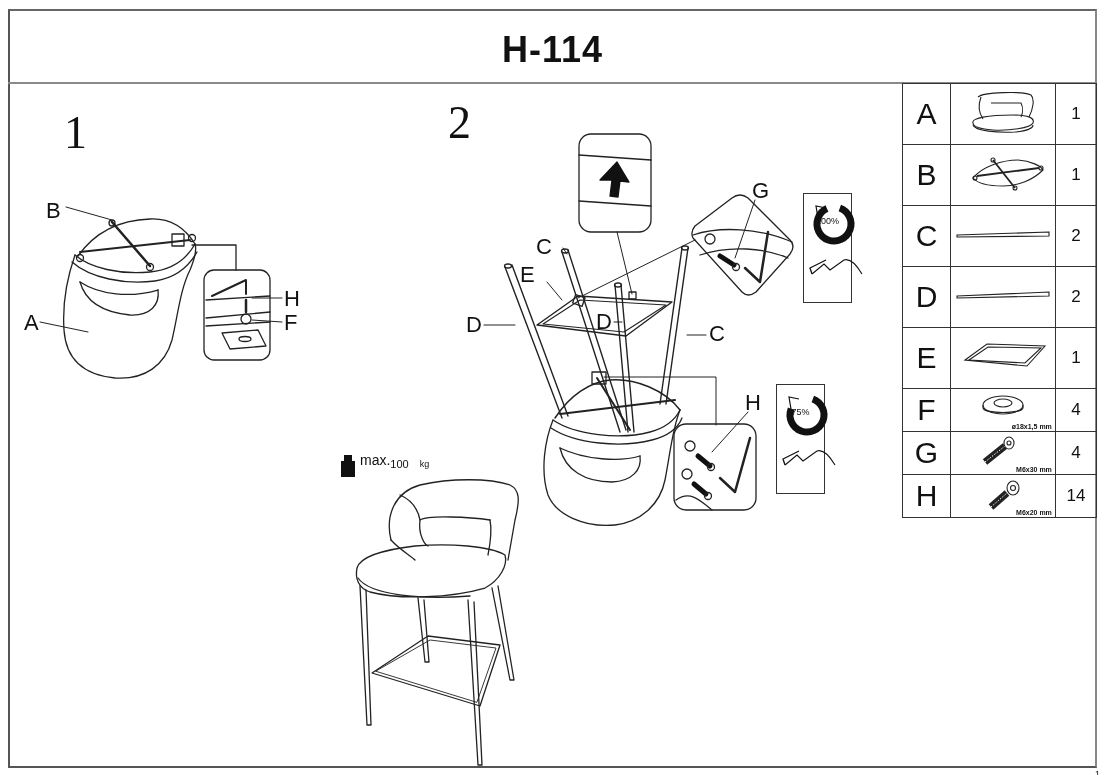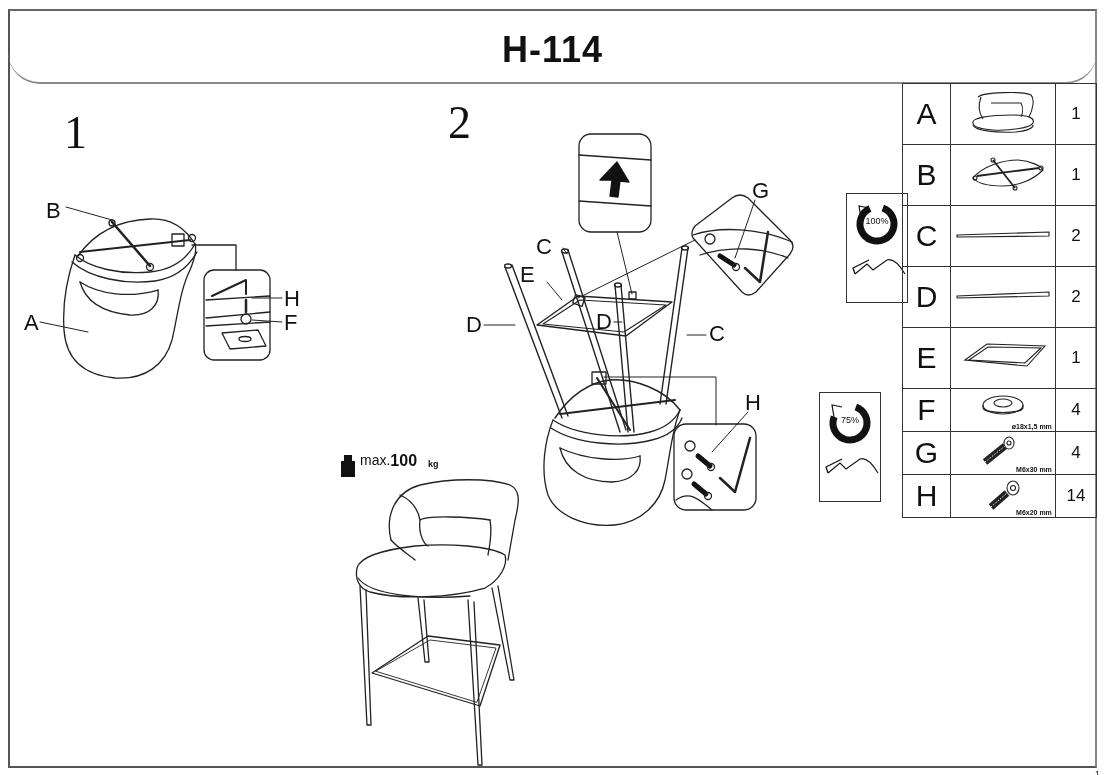--- a/index.html
+++ b/index.html
@@ -5,7 +5,7 @@
   html,body{margin:0;padding:0;background:#fff;}
   body{width:1104px;height:775px;position:relative;overflow:hidden;font-family:"Liberation Sans",sans-serif;color:#111;}
   .frame{position:absolute;left:8px;top:9px;width:1089px;height:759px;border:2px solid #555;box-sizing:border-box;border-right-color:#888;border-top-color:#666;}
-  .header{position:absolute;left:8px;top:9px;width:1089px;height:75px;border-bottom:2px solid #8a8a8a;box-sizing:border-box;border-radius:32px;}
+  .header{position:absolute;left:8px;top:9px;width:1089px;height:75px;border-bottom:2px solid #8a8a8a;box-sizing:border-box;}
   .title{position:absolute;left:0;right:0;top:20px;text-align:center;font-weight:bold;font-size:36px;letter-spacing:1px;}
   .step-num{position:absolute;font-family:"Liberation Serif",serif;font-size:46px;font-weight:normal;}
   .lbl{position:absolute;font-size:22px;line-height:1;}

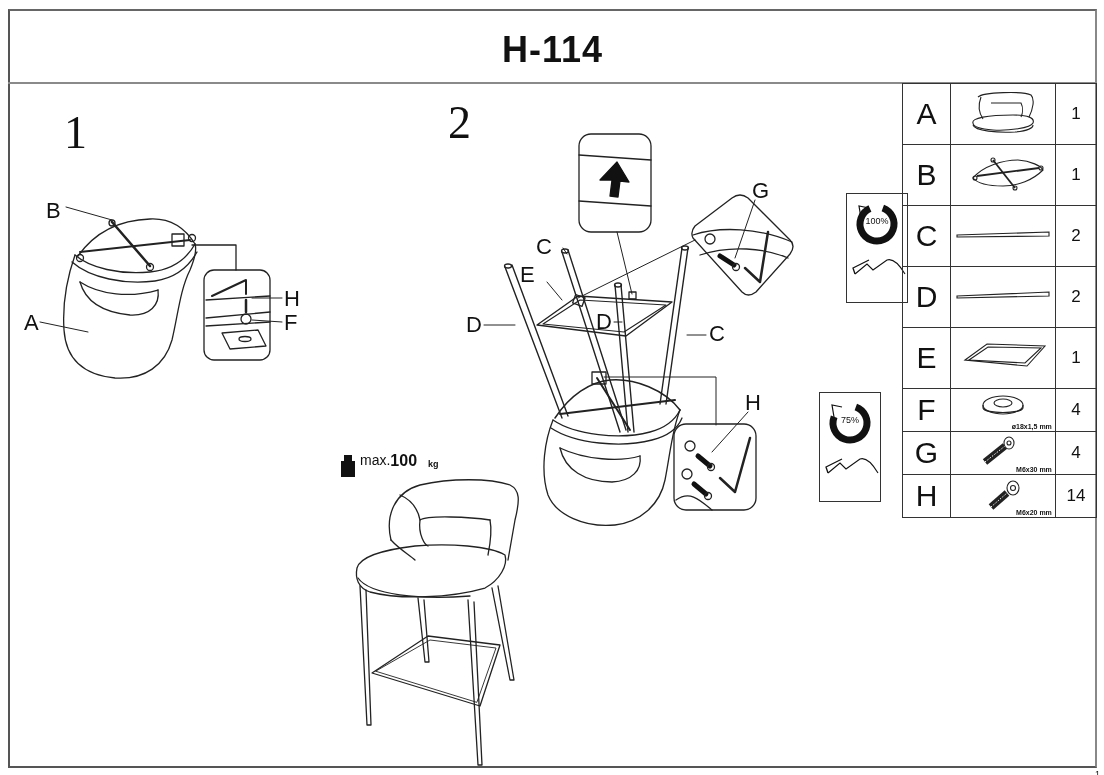--- a/index.html
+++ b/index.html
@@ -20,7 +20,7 @@
   .weight .w-small{font-size:14px;margin-left:4px;margin-bottom:2px;}
   .weight .w-big{font-size:16px;font-weight:bold;}
   .weight .w-kg{font-size:9px;font-weight:bold;margin-bottom:1px;margin-left:1px;padding-left:10px;}
-  .torque{position:absolute;width:62px;height:110px;border:1.5px solid #333;box-sizing:border-box;margin-left:43px;}
+  .torque{position:absolute;width:49px;height:110px;border:1.5px solid #333;box-sizing:border-box;}
   .torque .pct{position:absolute;left:0;right:0;top:22px;text-align:center;font-size:9px;}
   .pagenum{position:absolute;right:4px;bottom:-4px;font-size:9px;}
 </style>

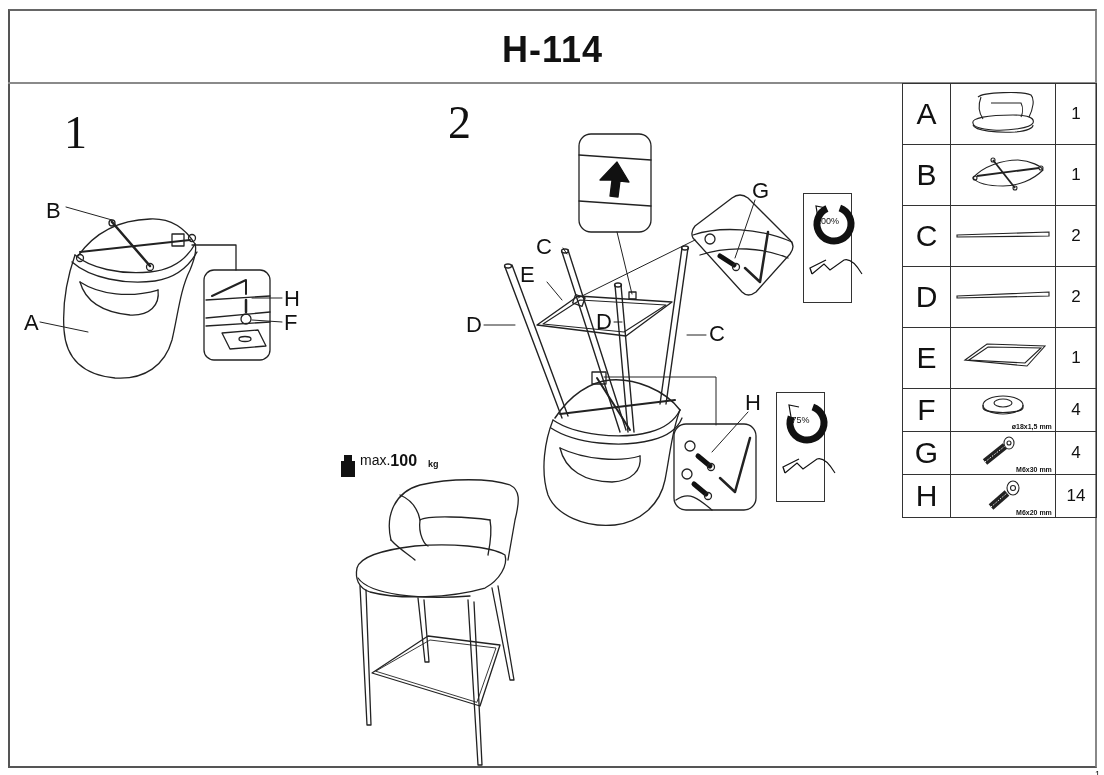--- a/index.html
+++ b/index.html
@@ -187,7 +187,7 @@
   </svg>
   <div class="pct">100%</div>
 </div>
-<div class="torque" style="left:776px;top:392px;">
+<div class="torque" style="left:776px;top:384px;">
   <svg width="60" height="108" viewBox="0 0 60 108">
     <circle cx="30" cy="30" r="17" fill="none" stroke="#111" stroke-width="7" stroke-dasharray="80 107" transform="rotate(-70 30 30)"></circle>
     <path d="M14,24 L12,12 L22,14" fill="none" stroke="#111" stroke-width="1.2"></path>

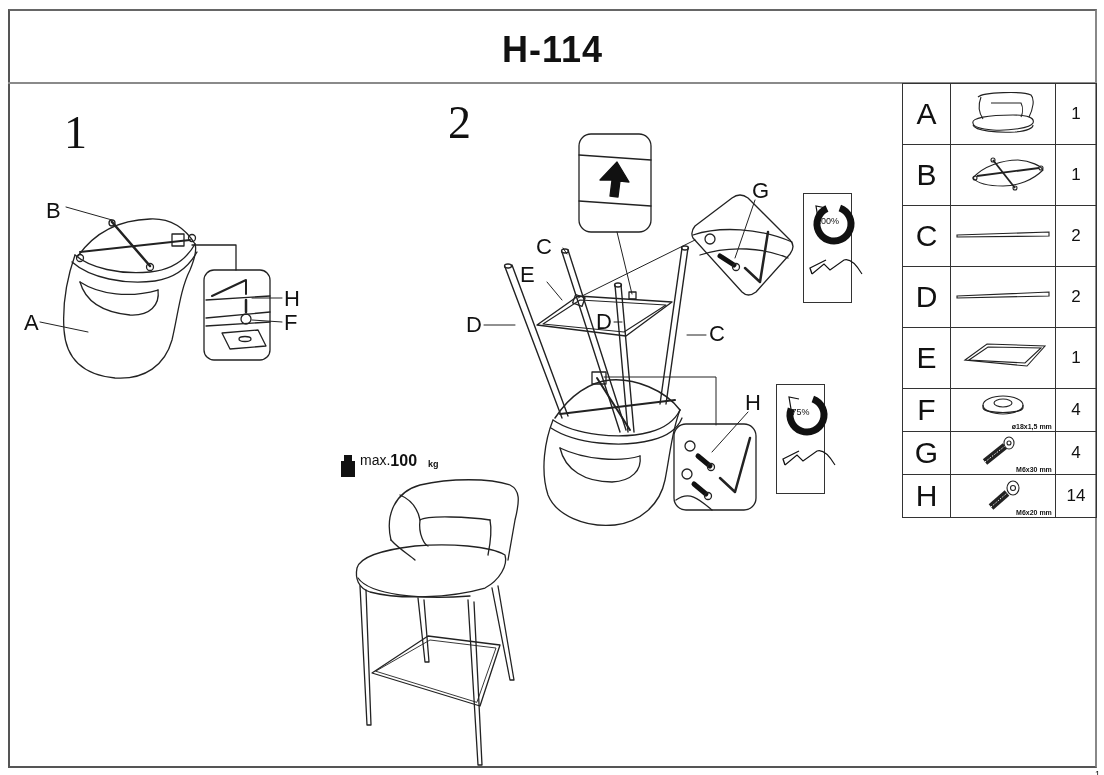--- a/index.html
+++ b/index.html
@@ -18,7 +18,7 @@
   .spec{position:absolute;right:3px;bottom:1px;font-size:7px;font-weight:bold;}
   .weight{position:absolute;left:340px;top:452px;display:flex;align-items:flex-end;}
   .weight .w-small{font-size:14px;margin-left:4px;margin-bottom:2px;}
-  .weight .w-big{font-size:16px;font-weight:bold;}
+  .weight .w-big{font-size:11px;font-weight:normal;}
   .weight .w-kg{font-size:9px;font-weight:bold;margin-bottom:1px;margin-left:1px;padding-left:10px;}
   .torque{position:absolute;width:49px;height:110px;border:1.5px solid #333;box-sizing:border-box;}
   .torque .pct{position:absolute;left:0;right:0;top:22px;text-align:center;font-size:9px;}

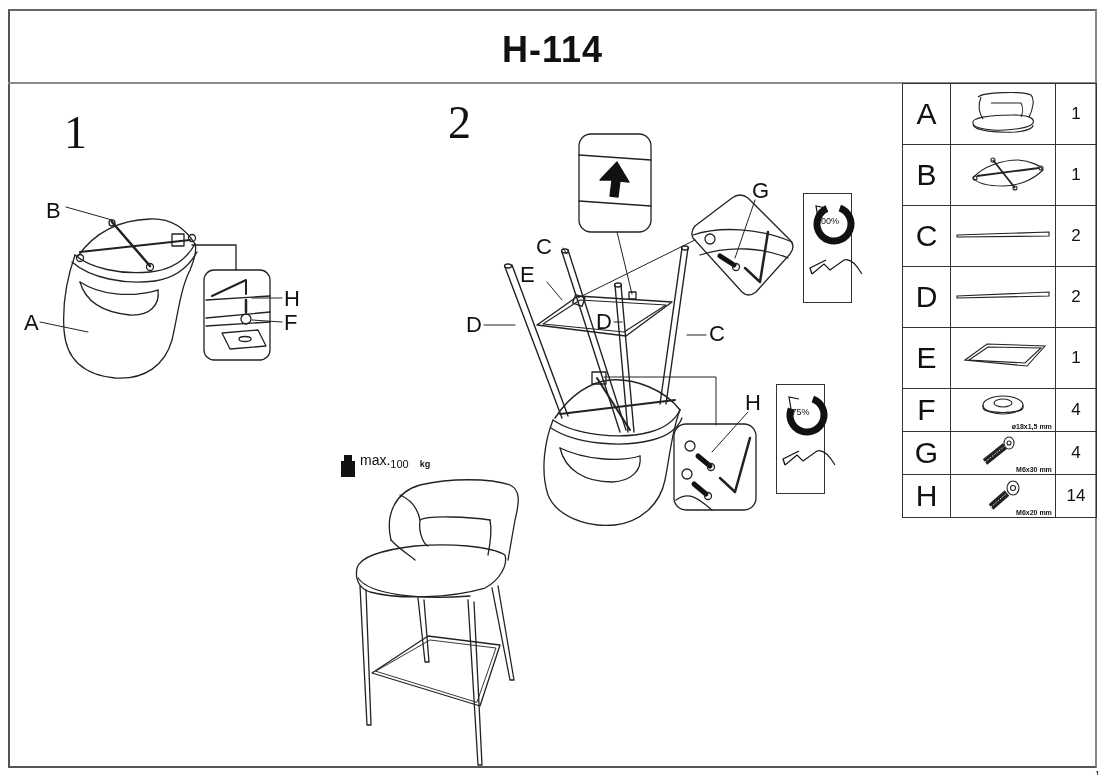--- a/index.html
+++ b/index.html
@@ -19,7 +19,7 @@
   .weight{position:absolute;left:340px;top:452px;display:flex;align-items:flex-end;}
   .weight .w-small{font-size:14px;margin-left:4px;margin-bottom:2px;}
   .weight .w-big{font-size:11px;font-weight:normal;}
-  .weight .w-kg{font-size:9px;font-weight:bold;margin-bottom:1px;margin-left:1px;padding-left:10px;}
+  .weight .w-kg{font-size:9px;font-weight:normal;margin-bottom:1px;margin-left:1px;padding-left:10px;}
   .torque{position:absolute;width:49px;height:110px;border:1.5px solid #333;box-sizing:border-box;}
   .torque .pct{position:absolute;left:0;right:0;top:22px;text-align:center;font-size:9px;}
   .pagenum{position:absolute;right:4px;bottom:-4px;font-size:9px;}

